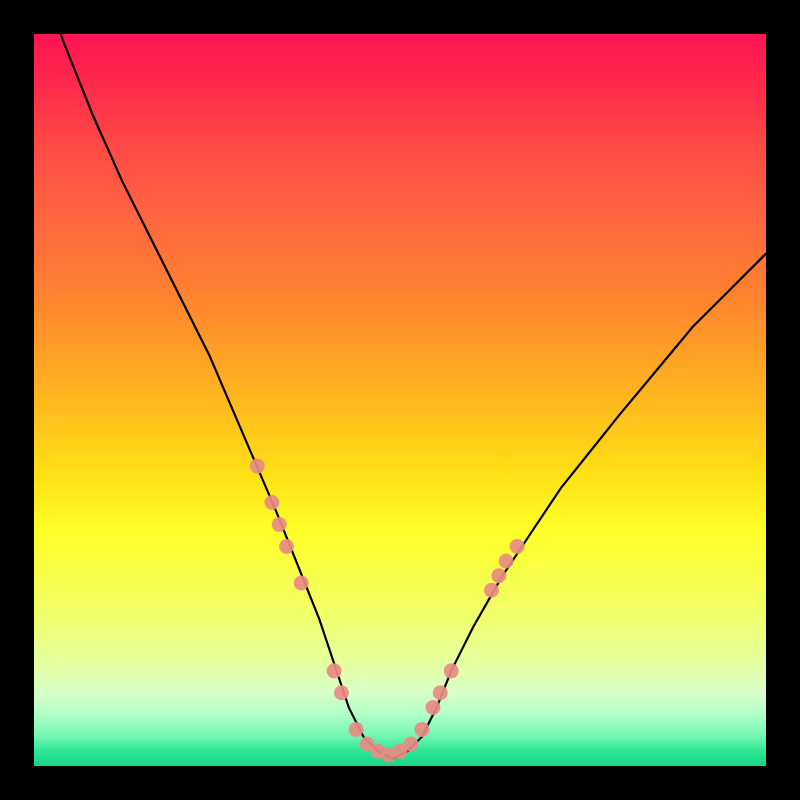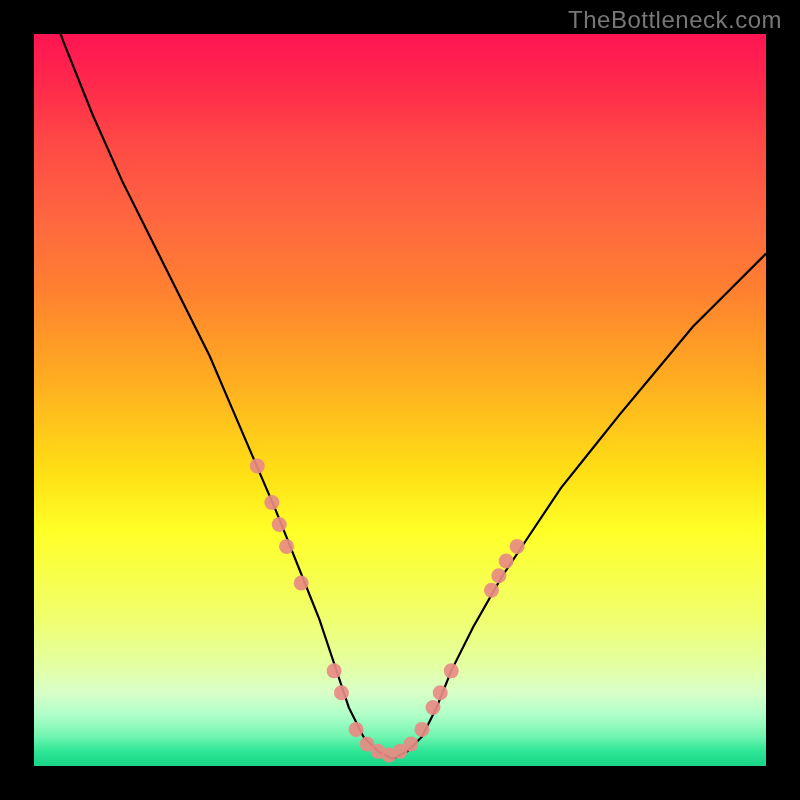--- a/index.html
+++ b/index.html
@@ -65,7 +65,6 @@
 <body>
 <div class="outer">
 
-  <div class="watermark">TheBottleneck.com</div>
 
   <div class="plot-area">
     <svg class="curve" viewBox="0 0 732 732">

